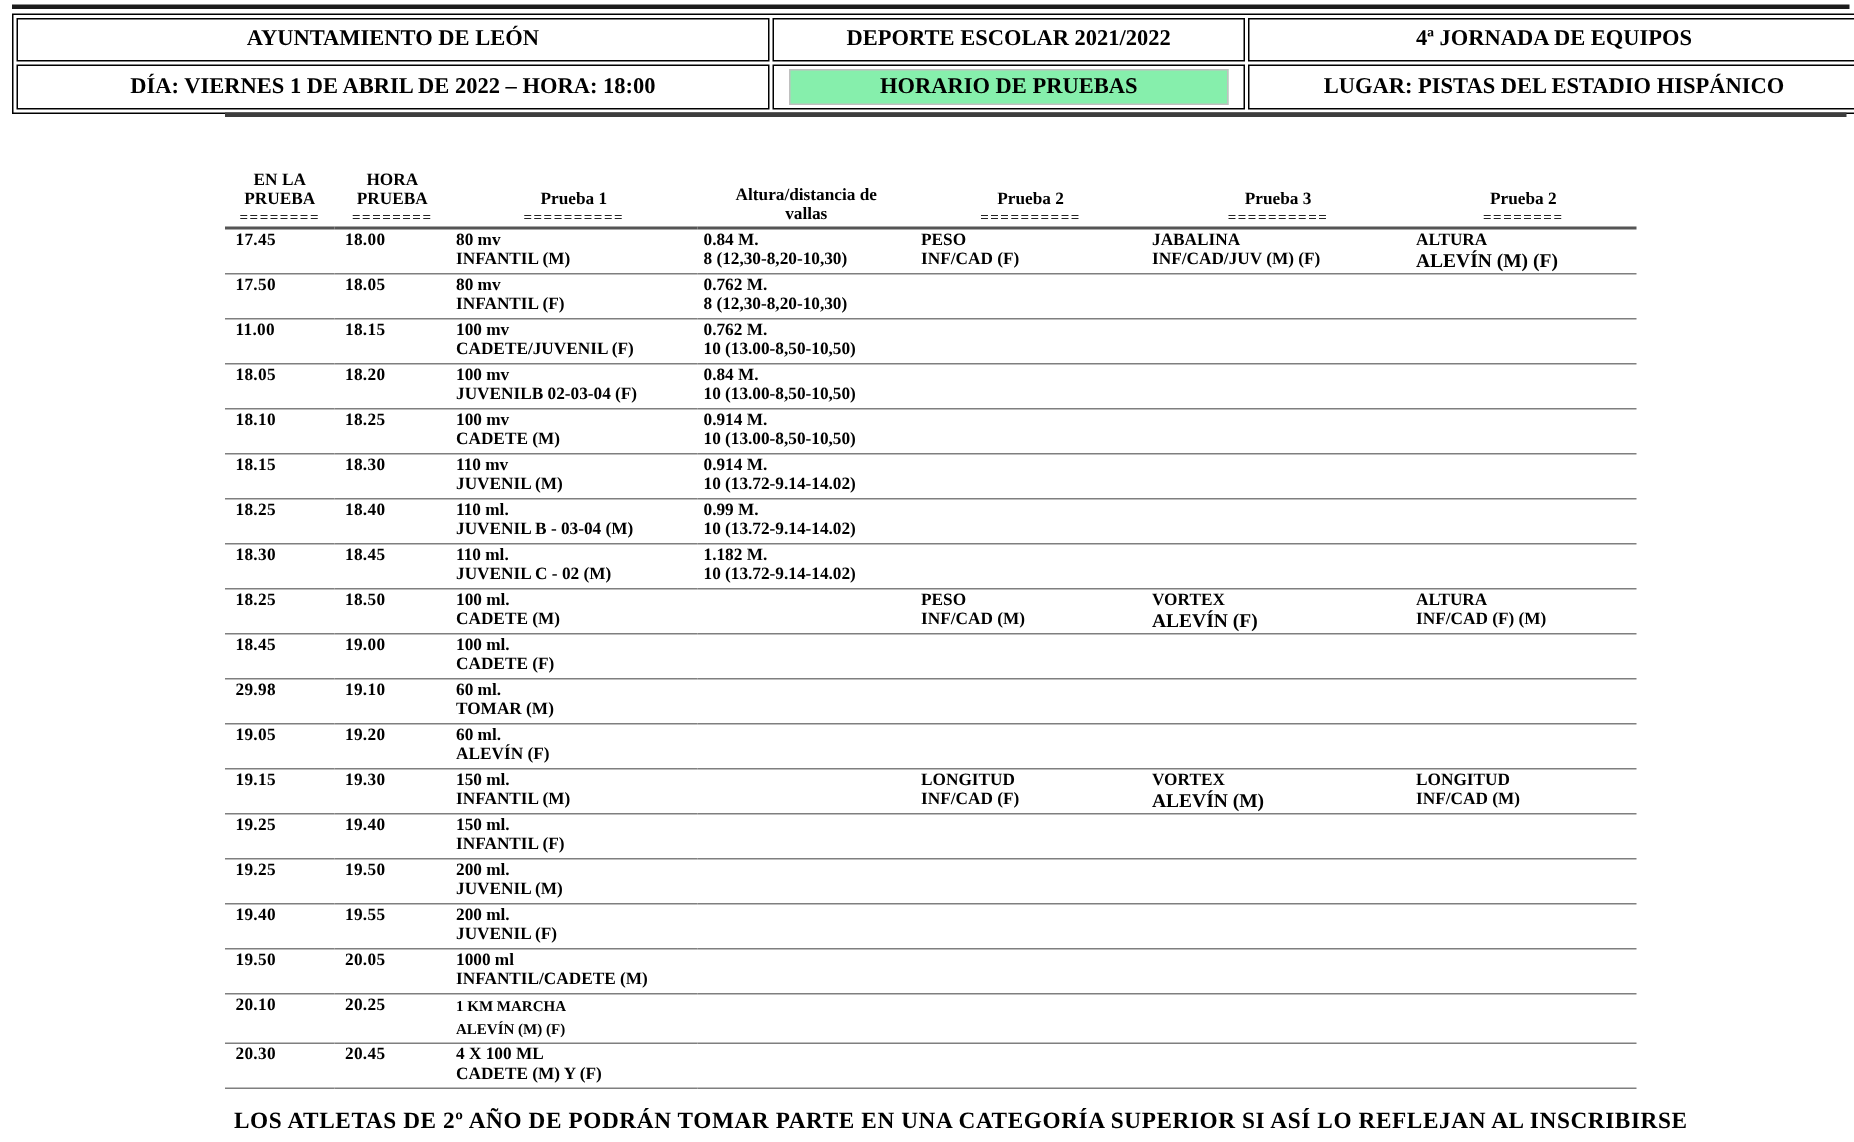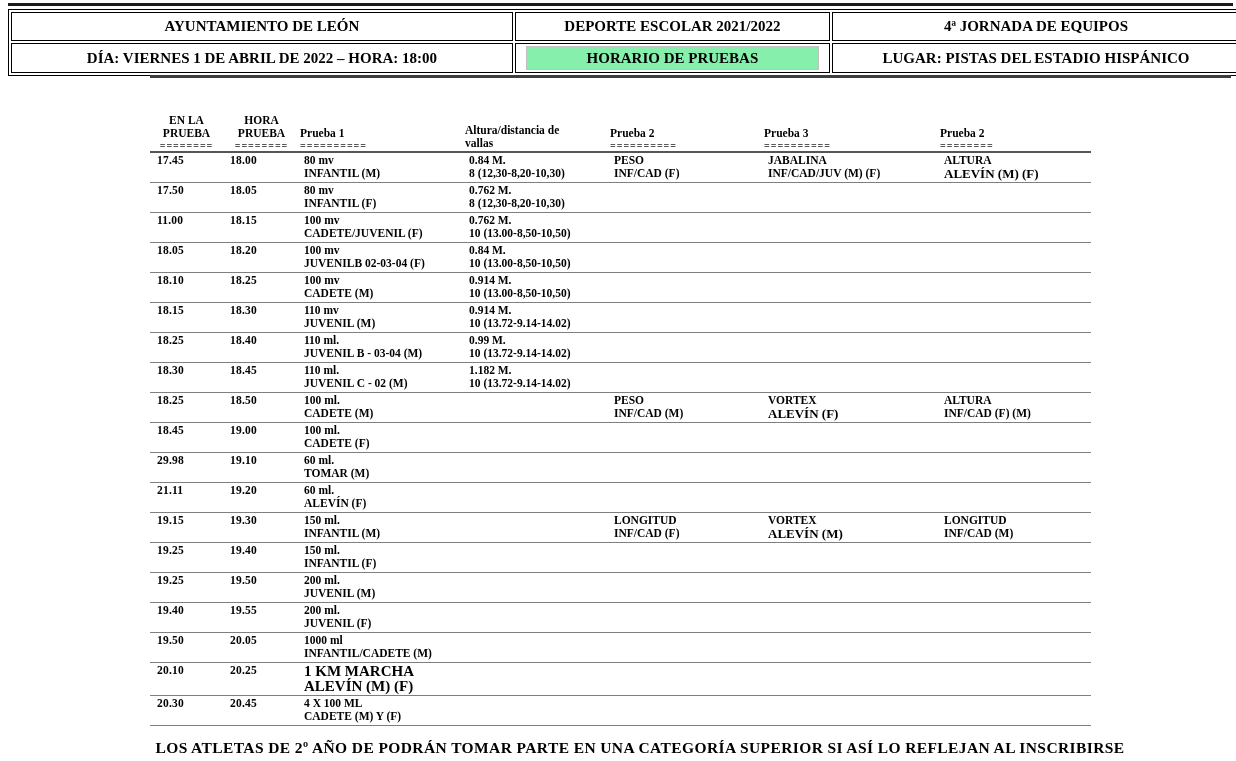--- a/index.html
+++ b/index.html
@@ -36,7 +36,7 @@
     padding:2px 0 1px 0;border-bottom:2px solid #555;
   }
   th.c{text-align:center;}
-  th.l{text-align:left;padding-left:4px;}
+  th.l{text-align:center;padding-left:4px;}
   th .eq{display:block;font-size:10px;line-height:8px;letter-spacing:1px;color:#222;margin-top:2px;font-weight:bold;}
   th .hl{display:block;}
   table.sched td{

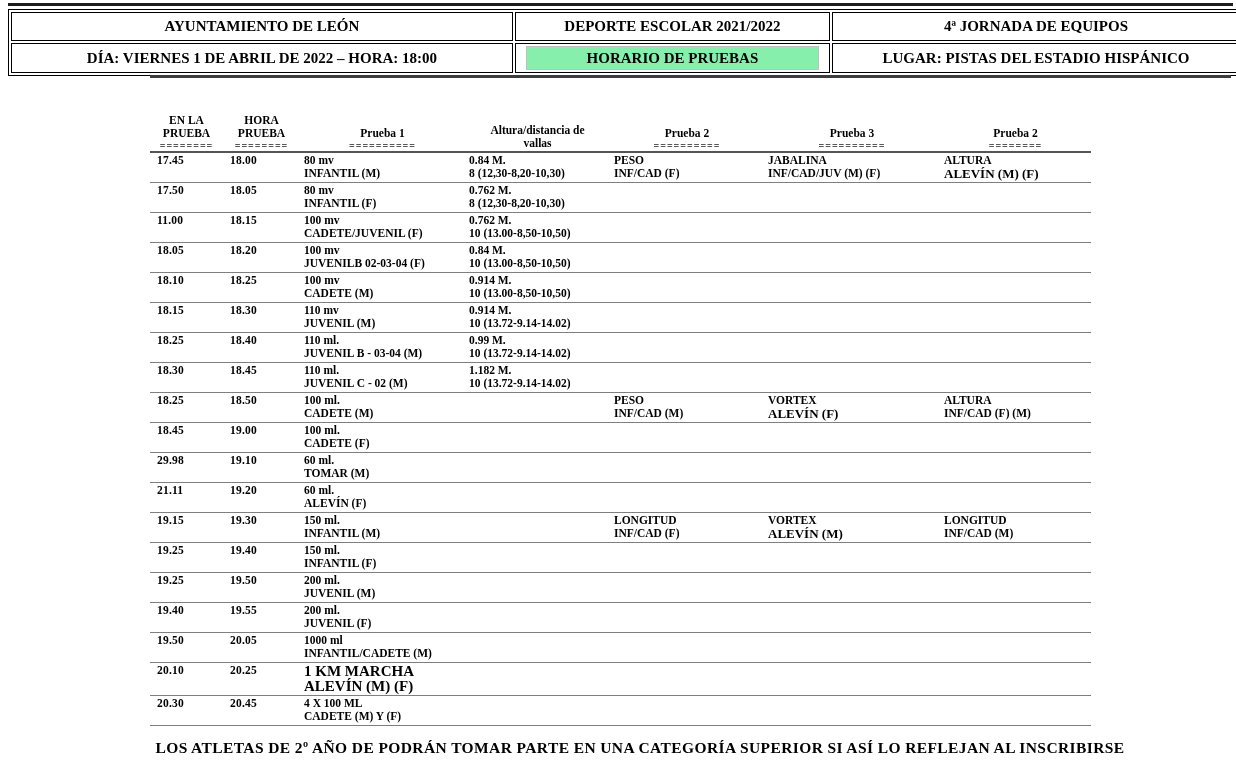--- a/index.html
+++ b/index.html
@@ -303,7 +303,7 @@
         <td></td>
       </tr>
       <tr>
-        <td class="time">21.11</td>
+        <td class="time">19.05</td>
         <td class="time">19.20</td>
         <td>
           <span class="ln">60 ml.</span>

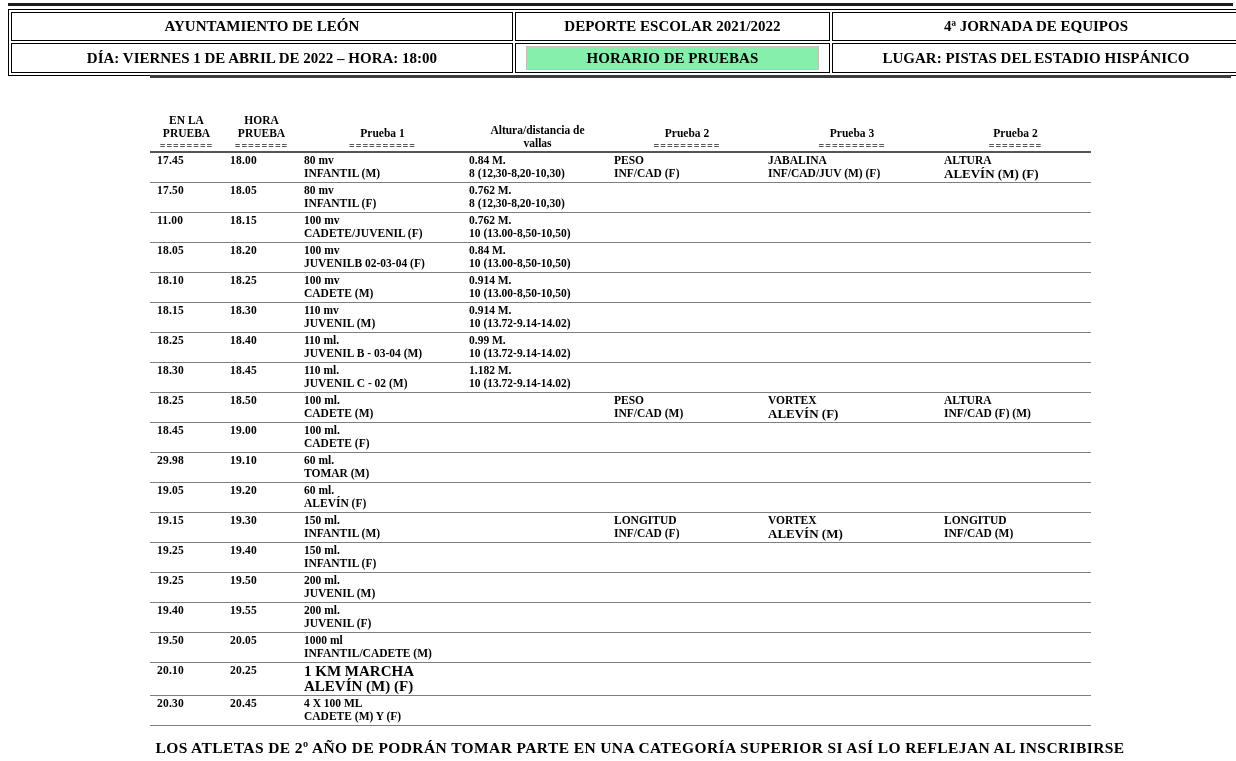--- a/index.html
+++ b/index.html
@@ -47,7 +47,7 @@
   table.sched td.time{padding-left:7px;letter-spacing:0.2px;}
   table.sched td .ln{display:block;}
   table.sched td .lg{font-size:13px;}
-  table.sched td .big{font-size:15px;line-height:15px;}
+  table.sched td .big{font-size:10px;line-height:15px;}
   
   .footer{
     position:absolute;top:739px;left:140px;width:1000px;text-align:center;

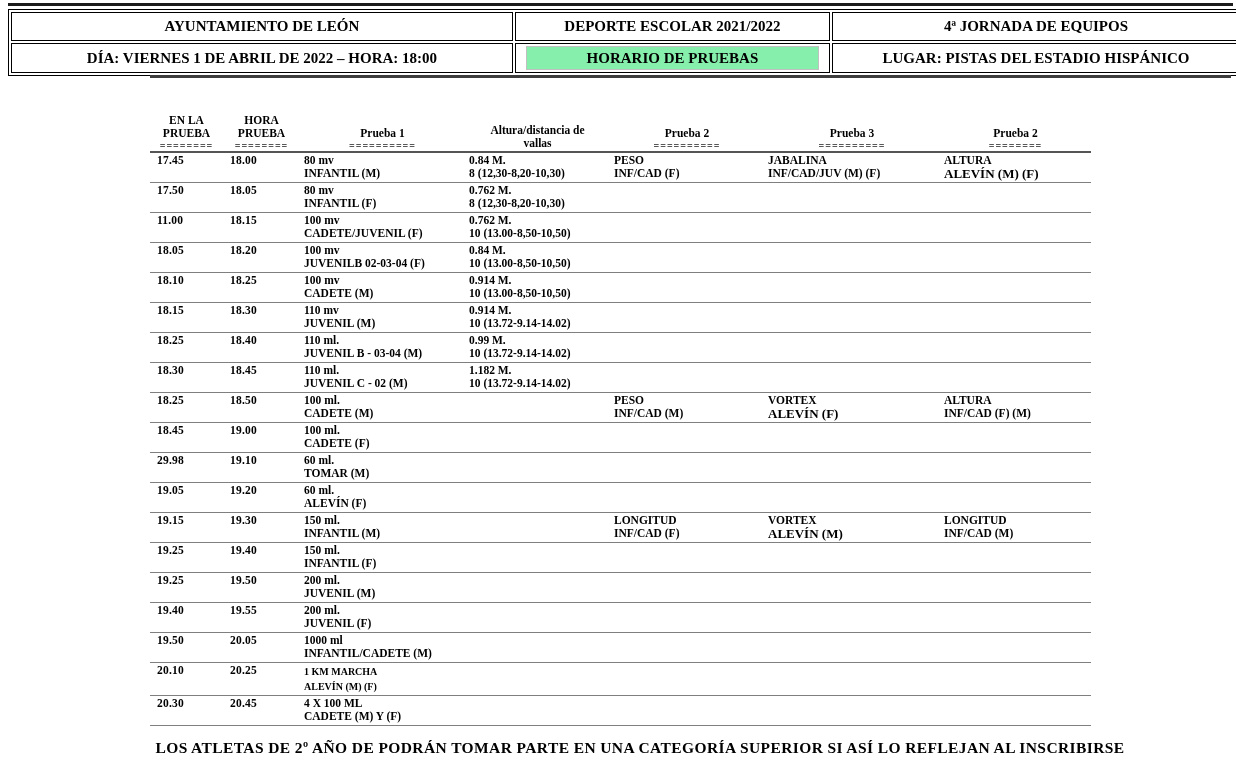--- a/index.html
+++ b/index.html
@@ -50,7 +50,7 @@
   table.sched td .big{font-size:10px;line-height:15px;}
   
   .footer{
-    position:absolute;top:739px;left:140px;width:1000px;text-align:center;
+    position:absolute;top:739px;left:156px;width:1000px;text-align:left;
     font-weight:bold;font-size:15.5px;letter-spacing:0.4px;white-space:nowrap;
   }
 </style>

